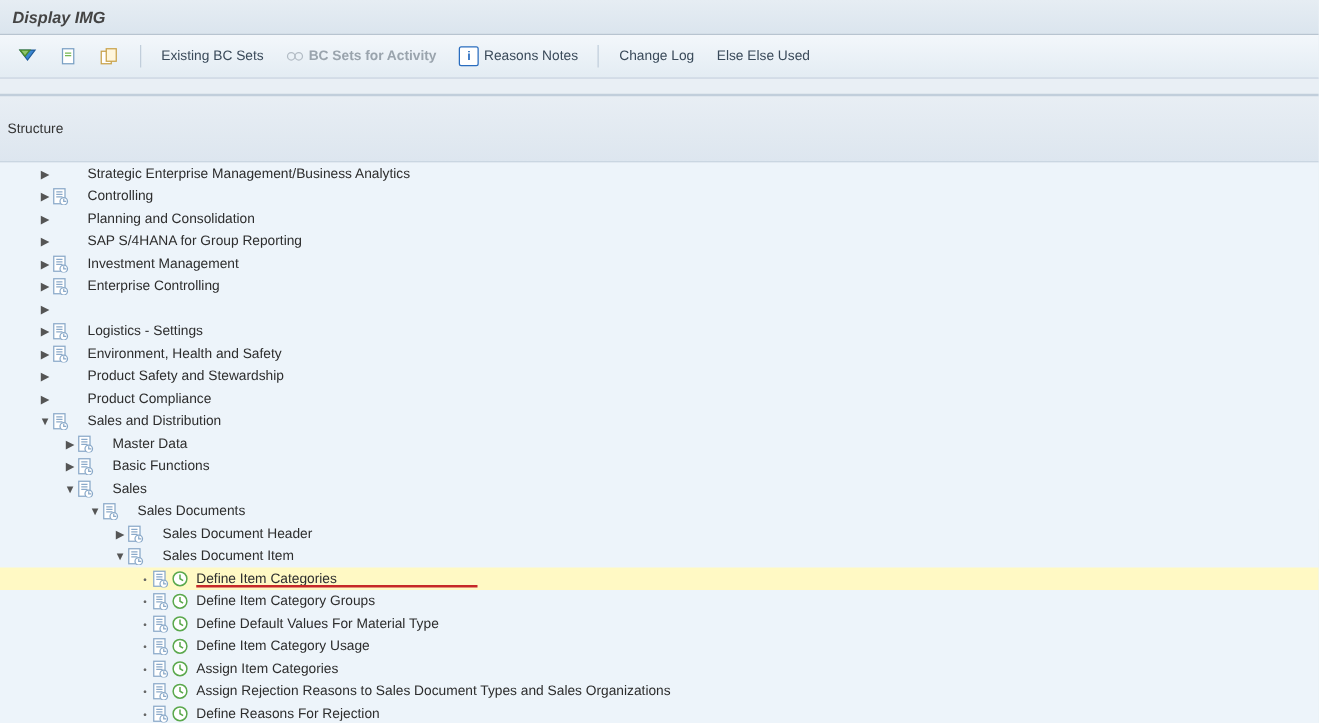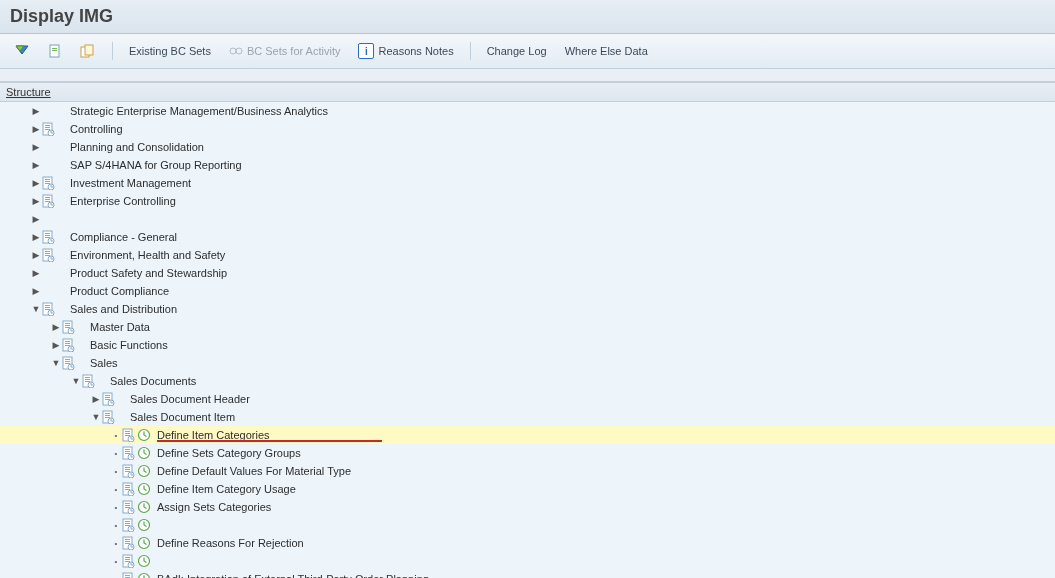--- a/index.html
+++ b/index.html
@@ -19,8 +19,9 @@
   }
   .title-bar h1 {
     margin: 0;
-    font-size: 18px;
+    font-size: 13px;
     font-weight: bold;
+    font-style: italic;
     color: #444;
   }
   

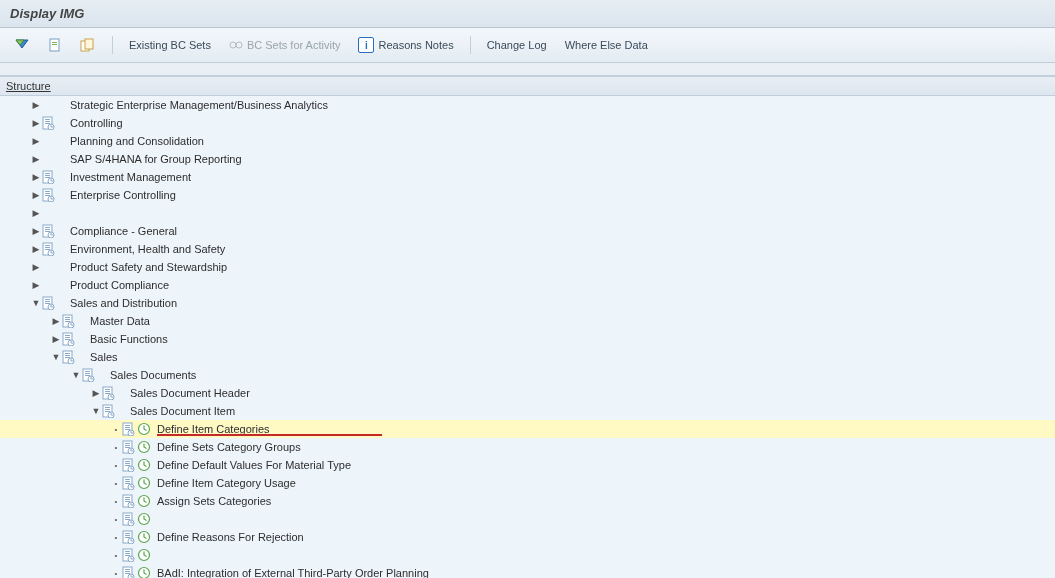--- a/index.html
+++ b/index.html
@@ -50,7 +50,7 @@
     cursor: pointer;
     text-align: right;
   }
-  .tb-btn.disabled { color: #9aa4ad; cursor: default;}
+  .tb-btn.disabled { color: #9aa4ad; cursor: default; font-weight: bold;}
   .tb-btn svg { vertical-align: middle; }
   .info-icon {
     display:inline-flex;align-items:center;justify-content:center;

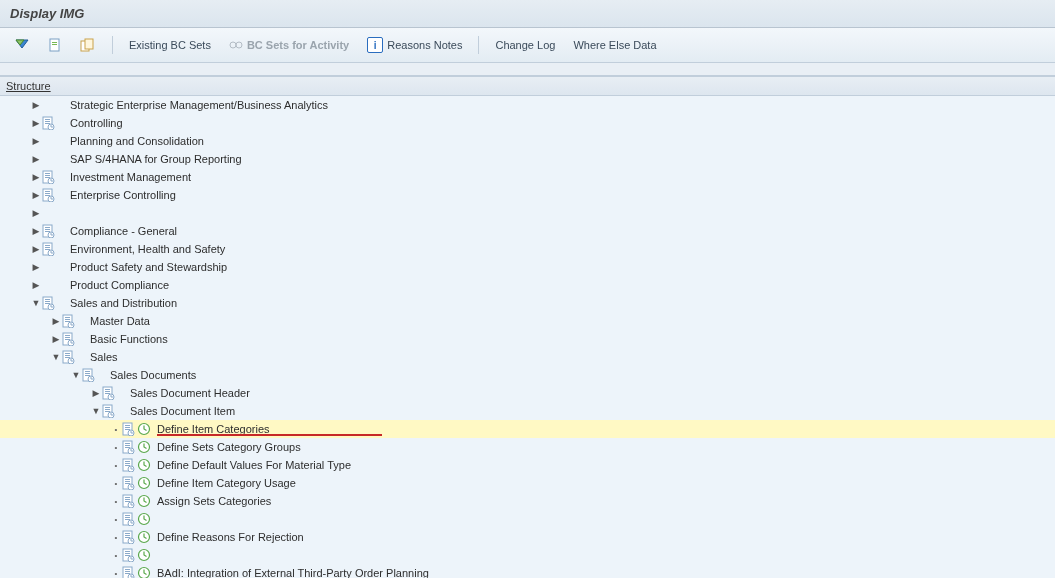--- a/index.html
+++ b/index.html
@@ -141,7 +141,7 @@
   </span>
   <span class="sep"></span>
   <span class="tb-btn">Change Log</span>
-  <span class="tb-btn">Where Else Data</span>
+  <span class="tb-btn">Else Else Used</span>
 </div>
 
 <div class="spacer"></div>

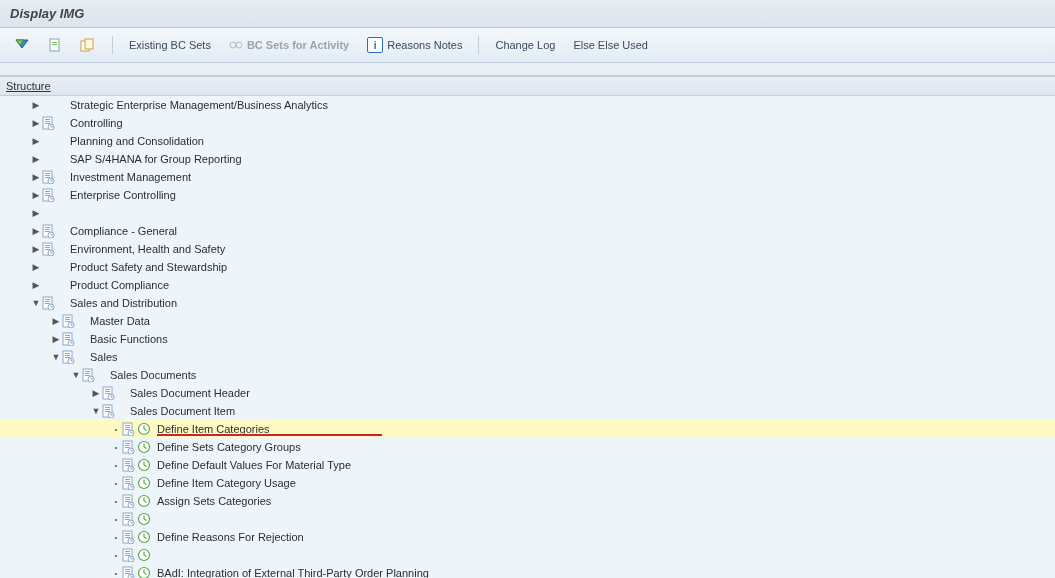--- a/index.html
+++ b/index.html
@@ -62,8 +62,7 @@
     background: linear-gradient(#e8eef4,#dde6ef);
     border-bottom: 1px solid #c1cedb;
     border-top: 1px solid #c1cedb;
-    padding: 3px 6px;
-    text-decoration: underline;
+    padding: 20px 6px;
   }
   
   .tree {

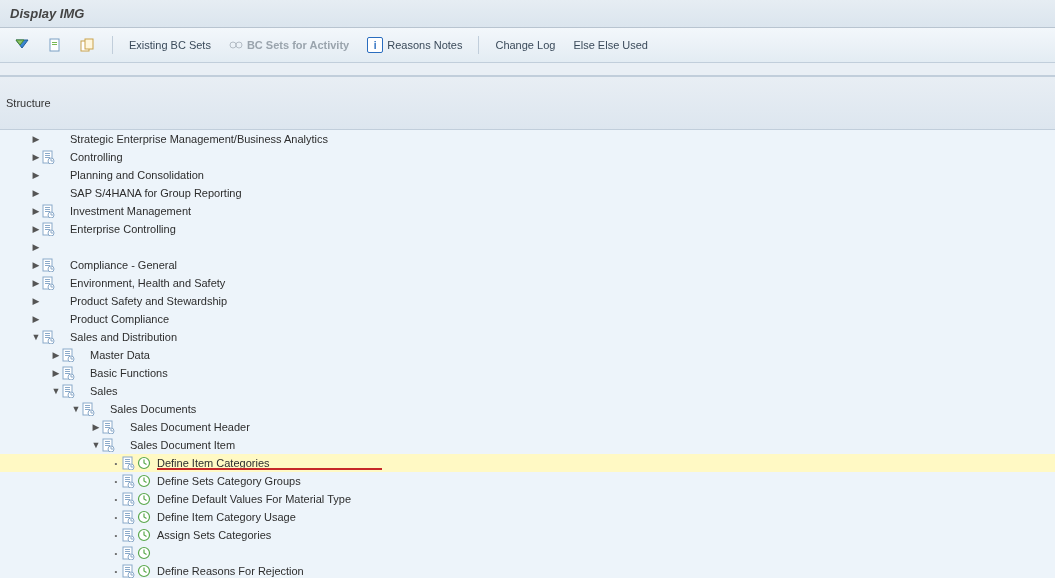--- a/index.html
+++ b/index.html
@@ -217,7 +217,7 @@
           </svg>
         </span>
       </span>
-      <span class="label">Compliance - General</span>
+      <span class="label">Logistics - Settings</span>
     </div>
     <div class="row">
       <span class="indent" style="width: 30px;"></span>

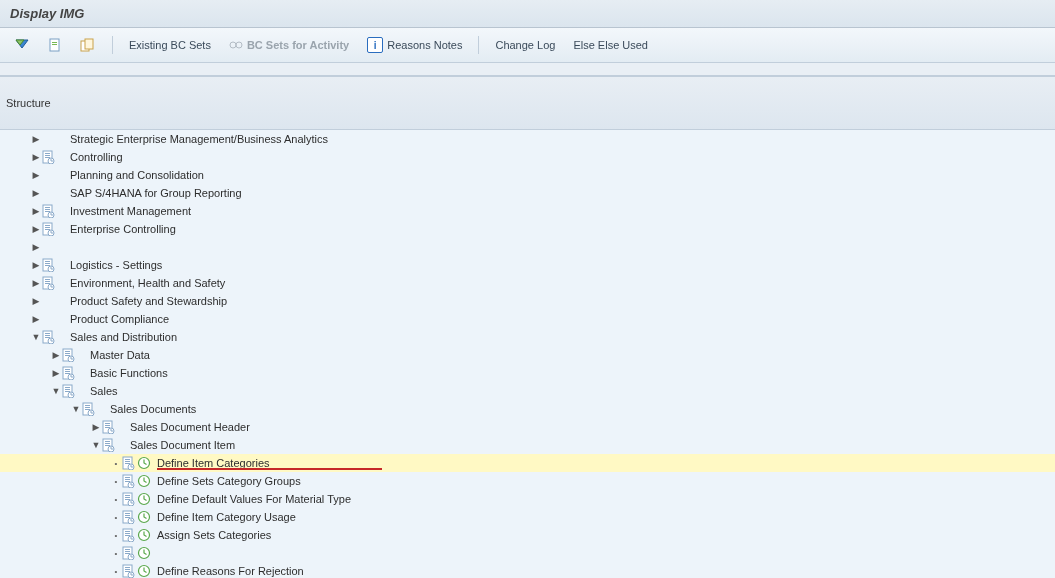--- a/index.html
+++ b/index.html
@@ -359,7 +359,7 @@
           </svg>
         </span>
       </span>
-      <span class="label">Define Sets Category Groups</span>
+      <span class="label">Define Item Category Groups</span>
     </div>
     <div class="row">
       <span class="indent" style="width: 110px;"></span>

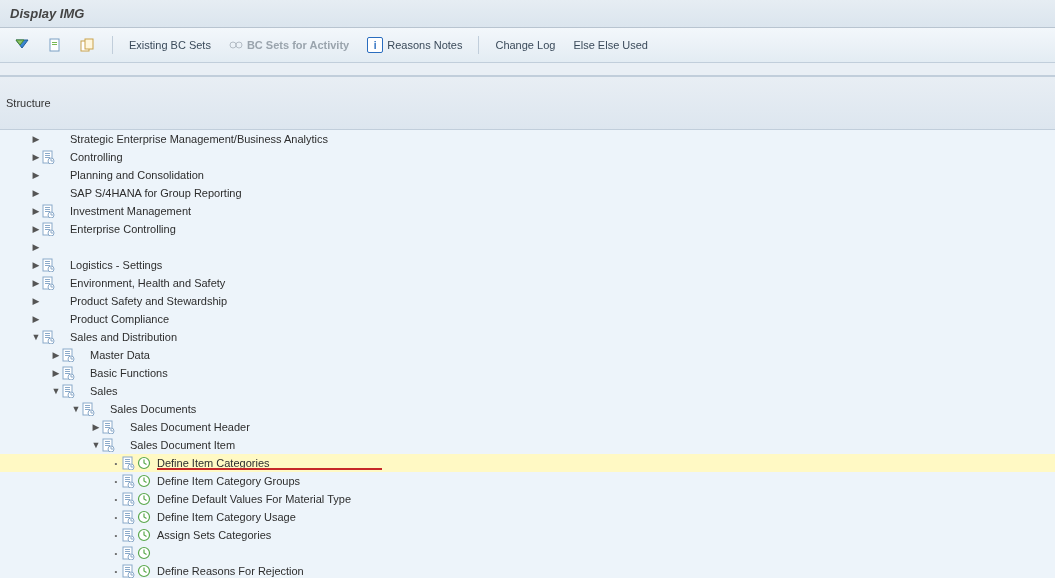--- a/index.html
+++ b/index.html
@@ -410,7 +410,7 @@
           </svg>
         </span>
       </span>
-      <span class="label">Assign Sets Categories</span>
+      <span class="label">Assign Item Categories</span>
     </div>
     <div class="row">
       <span class="indent" style="width: 110px;"></span>

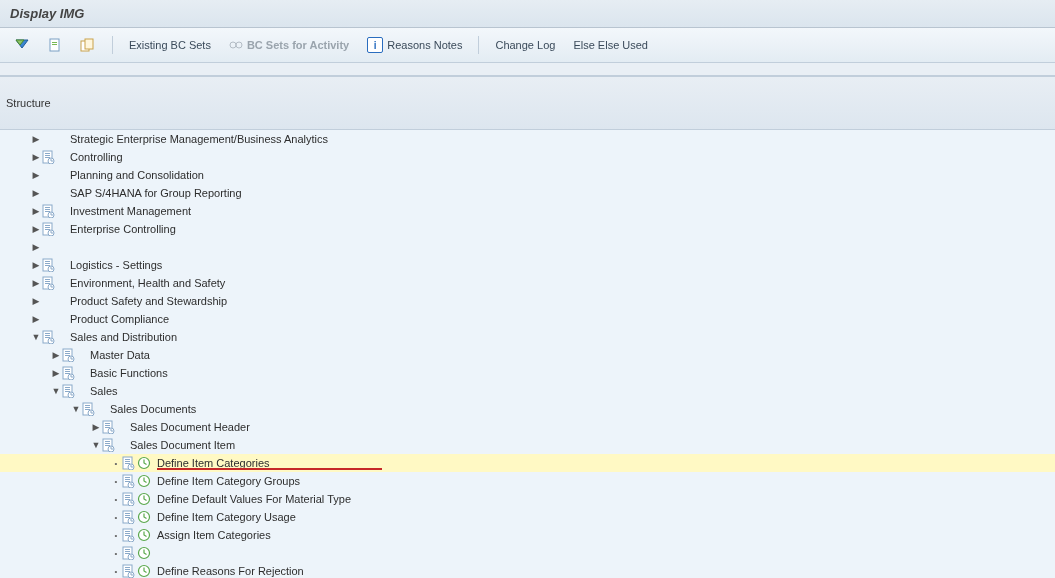--- a/index.html
+++ b/index.html
@@ -427,6 +427,7 @@
           </svg>
         </span>
       </span>
+      <span class="label">Assign Rejection Reasons to Sales Document Types and Sales Organizations</span>
     </div>
     <div class="row">
       <span class="indent" style="width: 110px;"></span>

